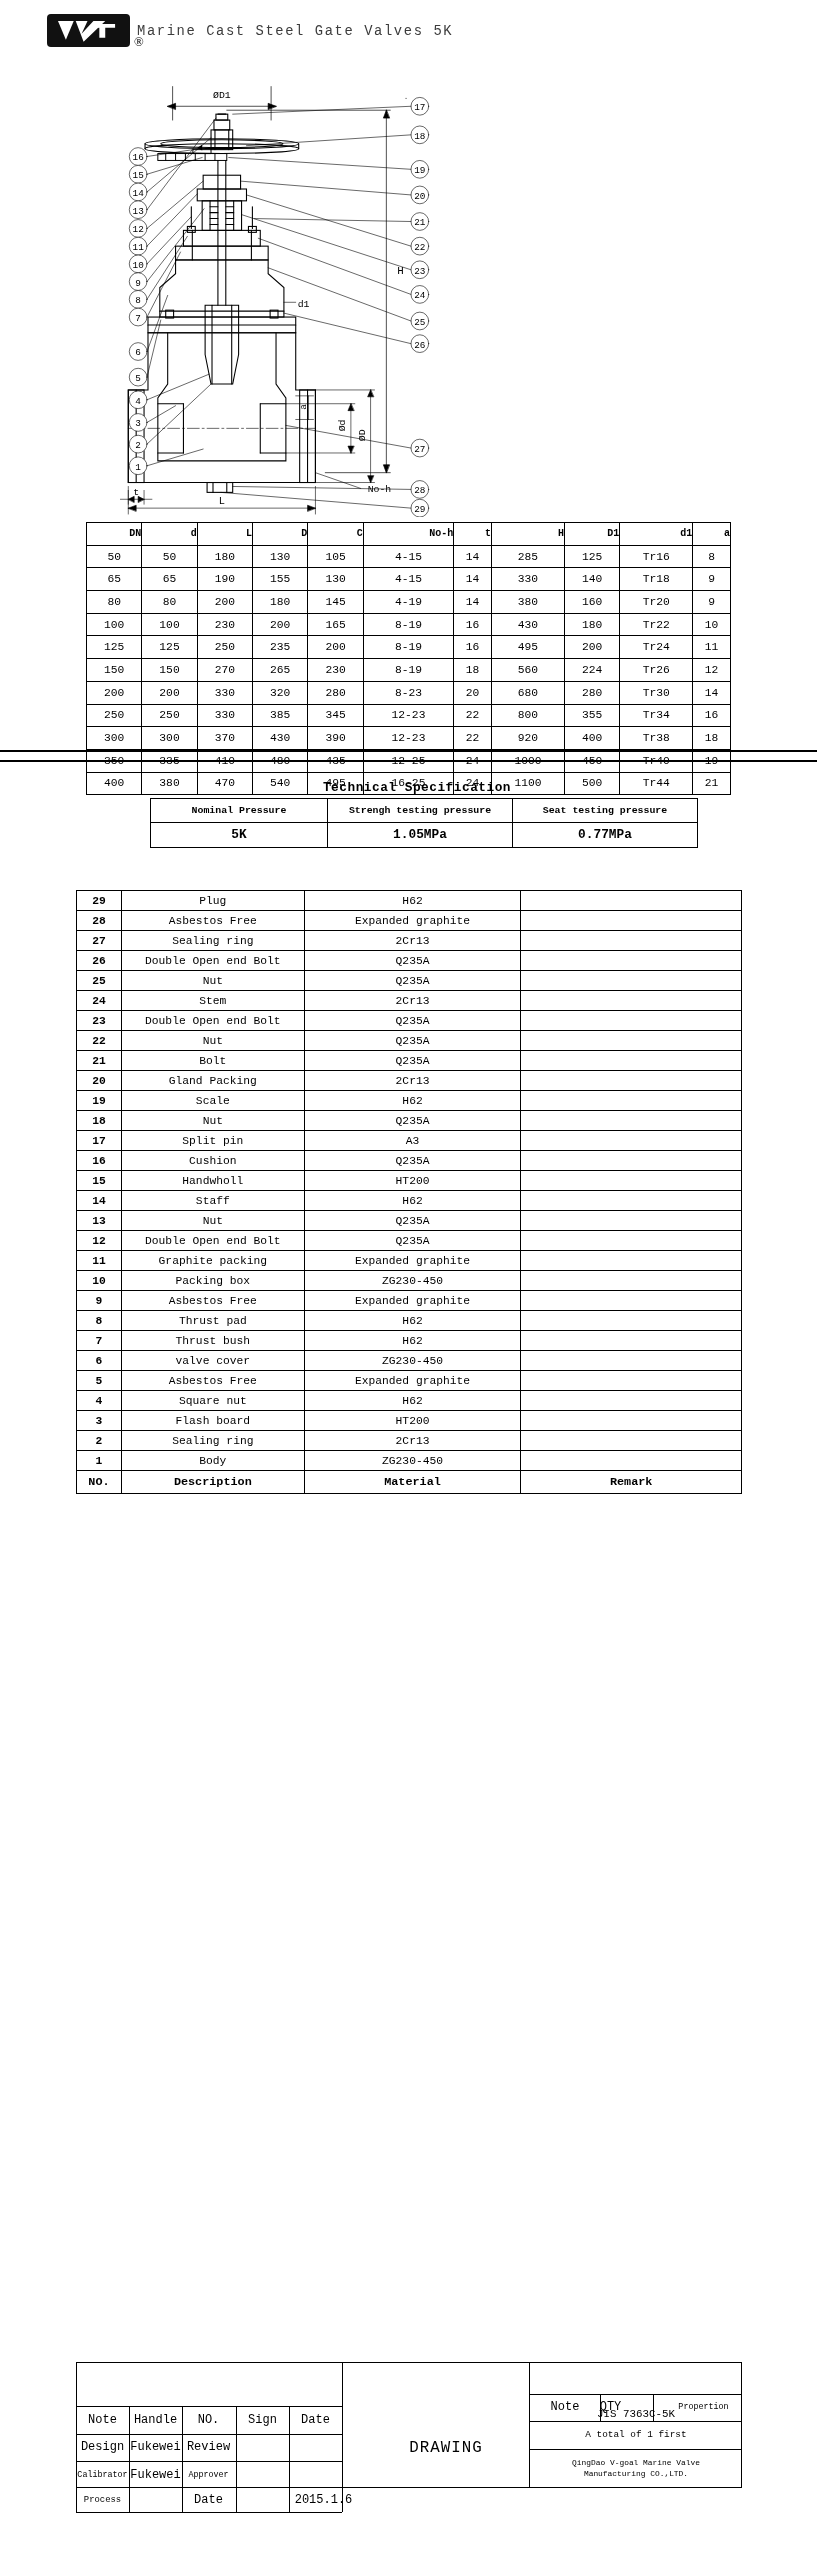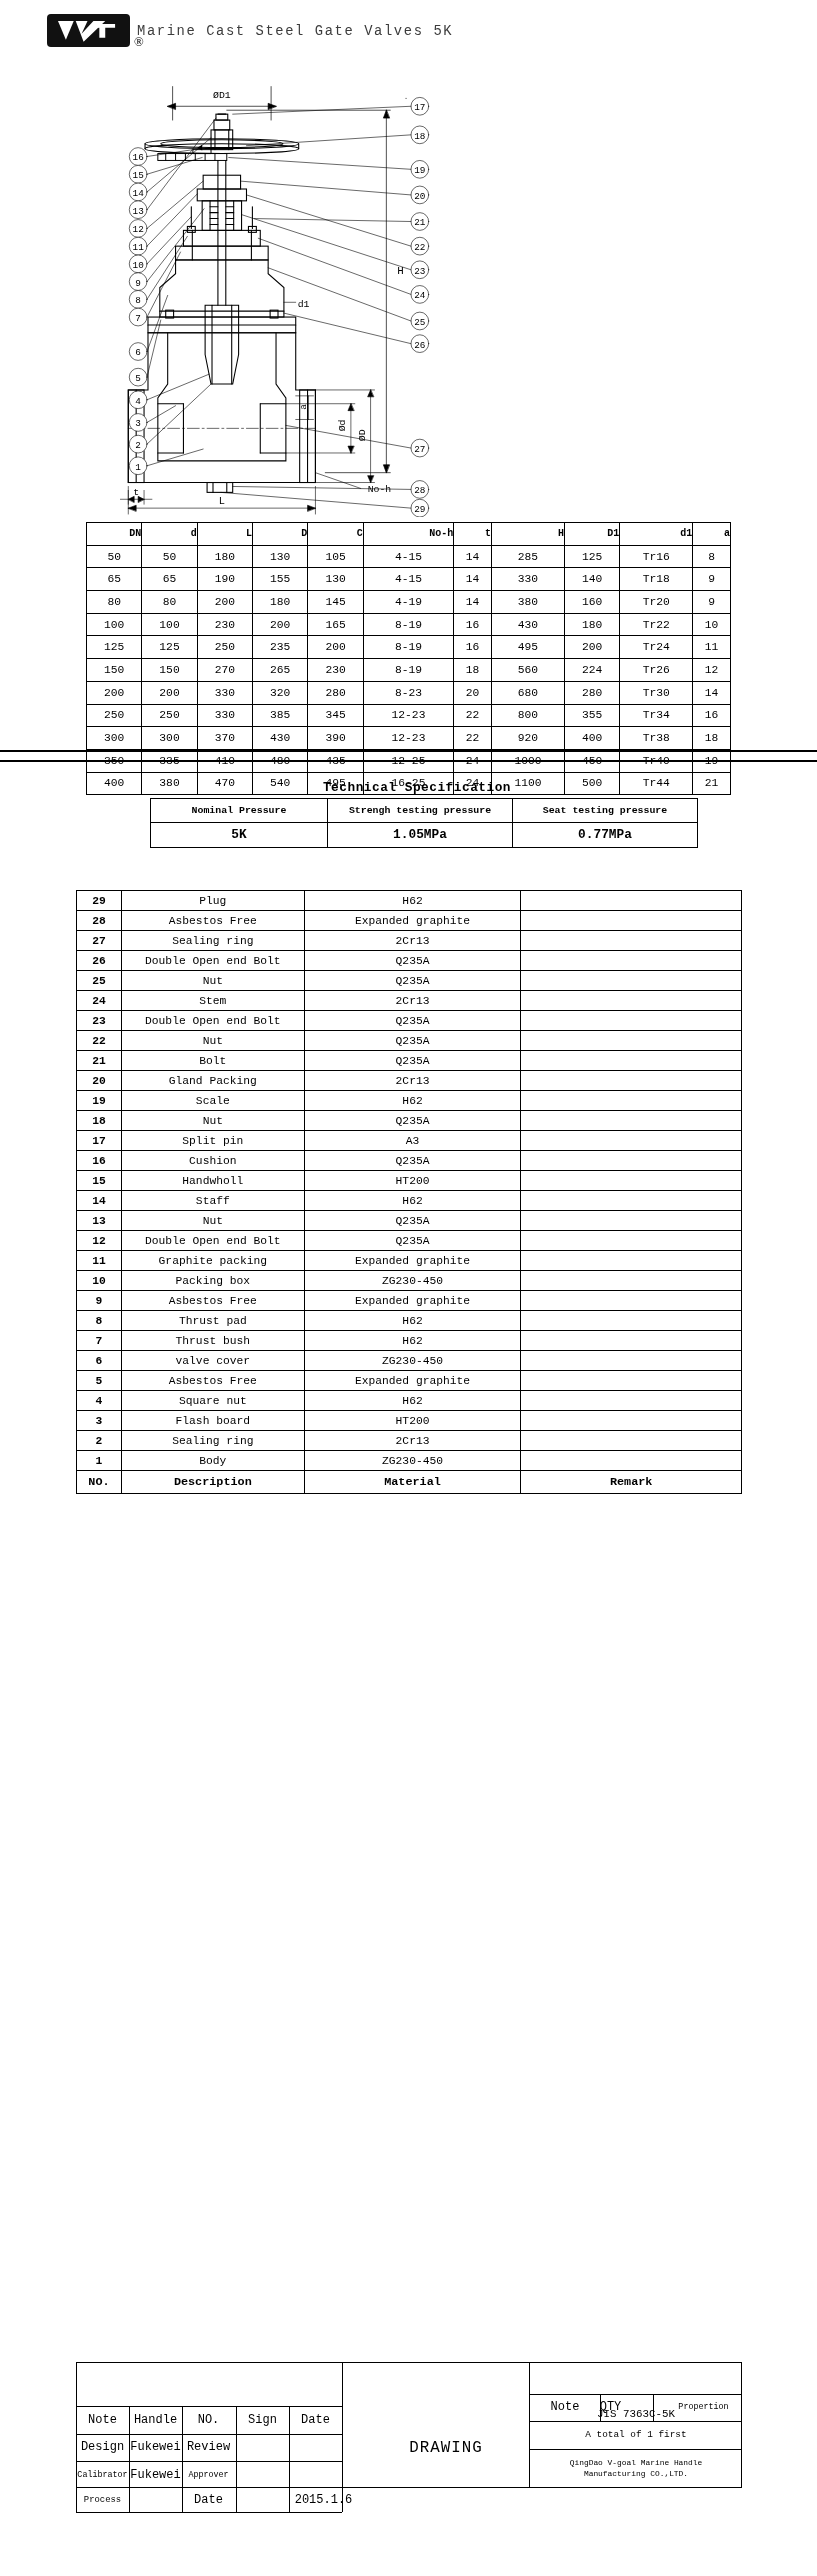--- a/index.html
+++ b/index.html
@@ -818,7 +818,7 @@
     <div class="tb-cell" style="left:577px;top:31.5px;width:89px;height:27.6px;font-size:8.4px;padding-left:12px;">Propertion</div>
     <div class="tb-total" style="left:454px;top:67px;width:212px;text-align:center;">A total of 1 first</div>
     <div class="tb-company" style="left:454px;top:96px;width:212px;">
-      <span>QingDao V-goal Marine Handle</span><br>
+      <span>QingDao V-goal Marine Valve</span><br>
       <span>Manufacturing CO.,LTD.</span>
     </div>
   </div>

